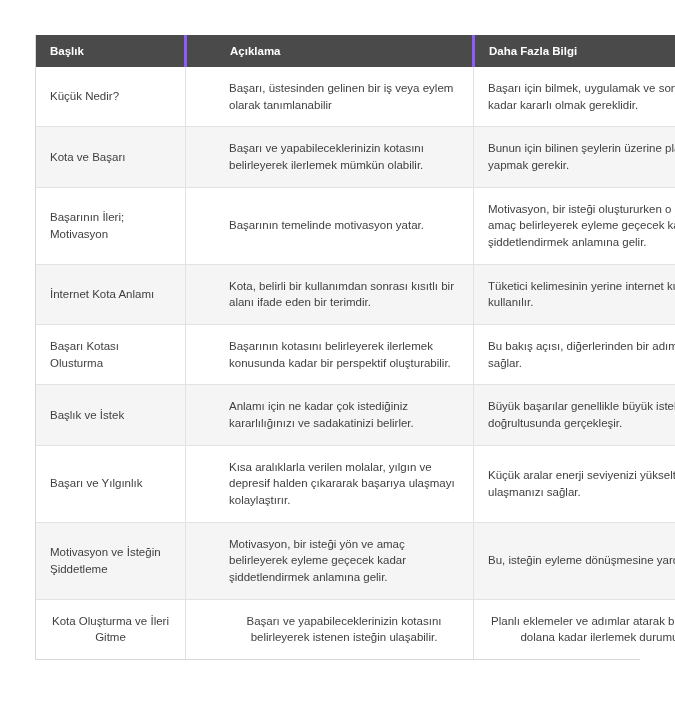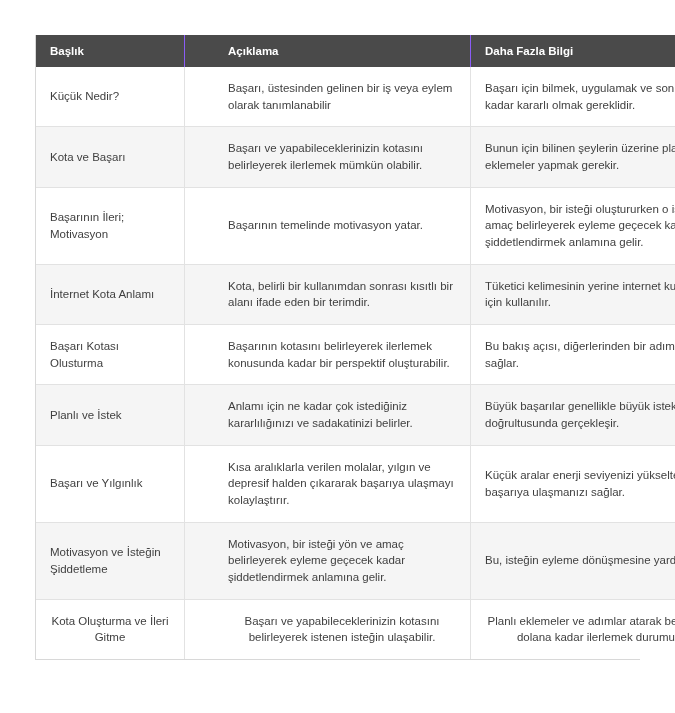--- a/index.html
+++ b/index.html
@@ -48,7 +48,7 @@
     font-weight: bold;
     text-align: left;
     padding: 10px 14px;
-    border-right: 1px solid #8b5cf6;
+    border-right: 3px solid #8b5cf6;
     vertical-align: middle;
   }
   thead th:last-child {

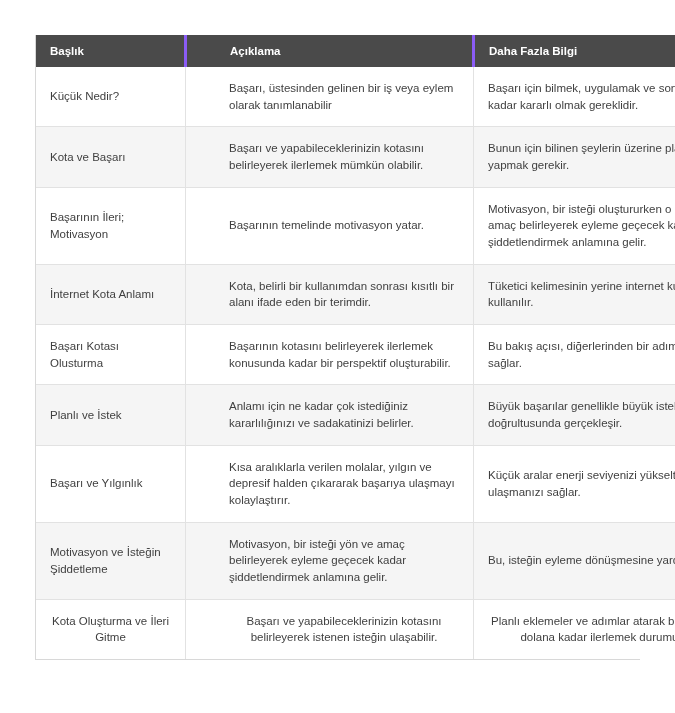--- a/index.html
+++ b/index.html
@@ -123,7 +123,7 @@
           <td class="col-3">Bu bakış açısı, diğerlerinden bir adım önde olmayı sağlar.</td>
         </tr>
         <tr class="alt">
-          <td class="col-1">Planlı ve İstek</td>
+          <td class="col-1">Başlık ve İstek</td>
           <td class="col-2">Anlamı için ne kadar çok istediğiniz kararlılığınızı ve sadakatinizi belirler.</td>
           <td class="col-3">Büyük başarılar genellikle büyük istekler doğrultusunda gerçekleşir.</td>
         </tr>

